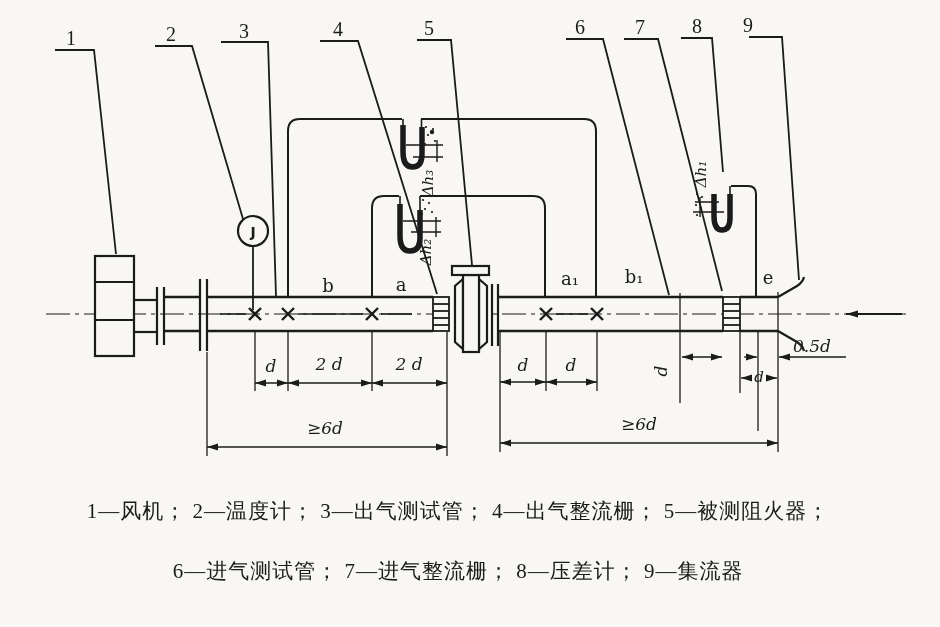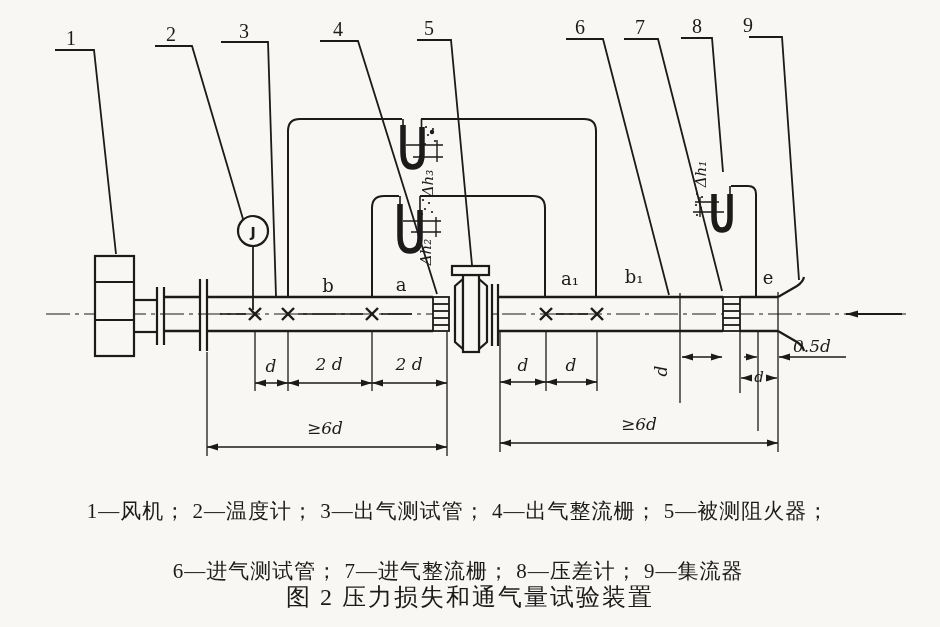--- a/index.html
+++ b/index.html
@@ -258,7 +258,6 @@
 
 <div class="legend-line legend1">1—风机； 2—温度计； 3—出气测试管； 4—出气整流栅； 5—被测阻火器；</div>
 <div class="legend-line legend2">6—进气测试管； 7—进气整流栅； 8—压差计； 9—集流器</div>
-<div class="caption">图 2  压力损失和通气量试验装置</div>
 </div>
 
 </body></html>

